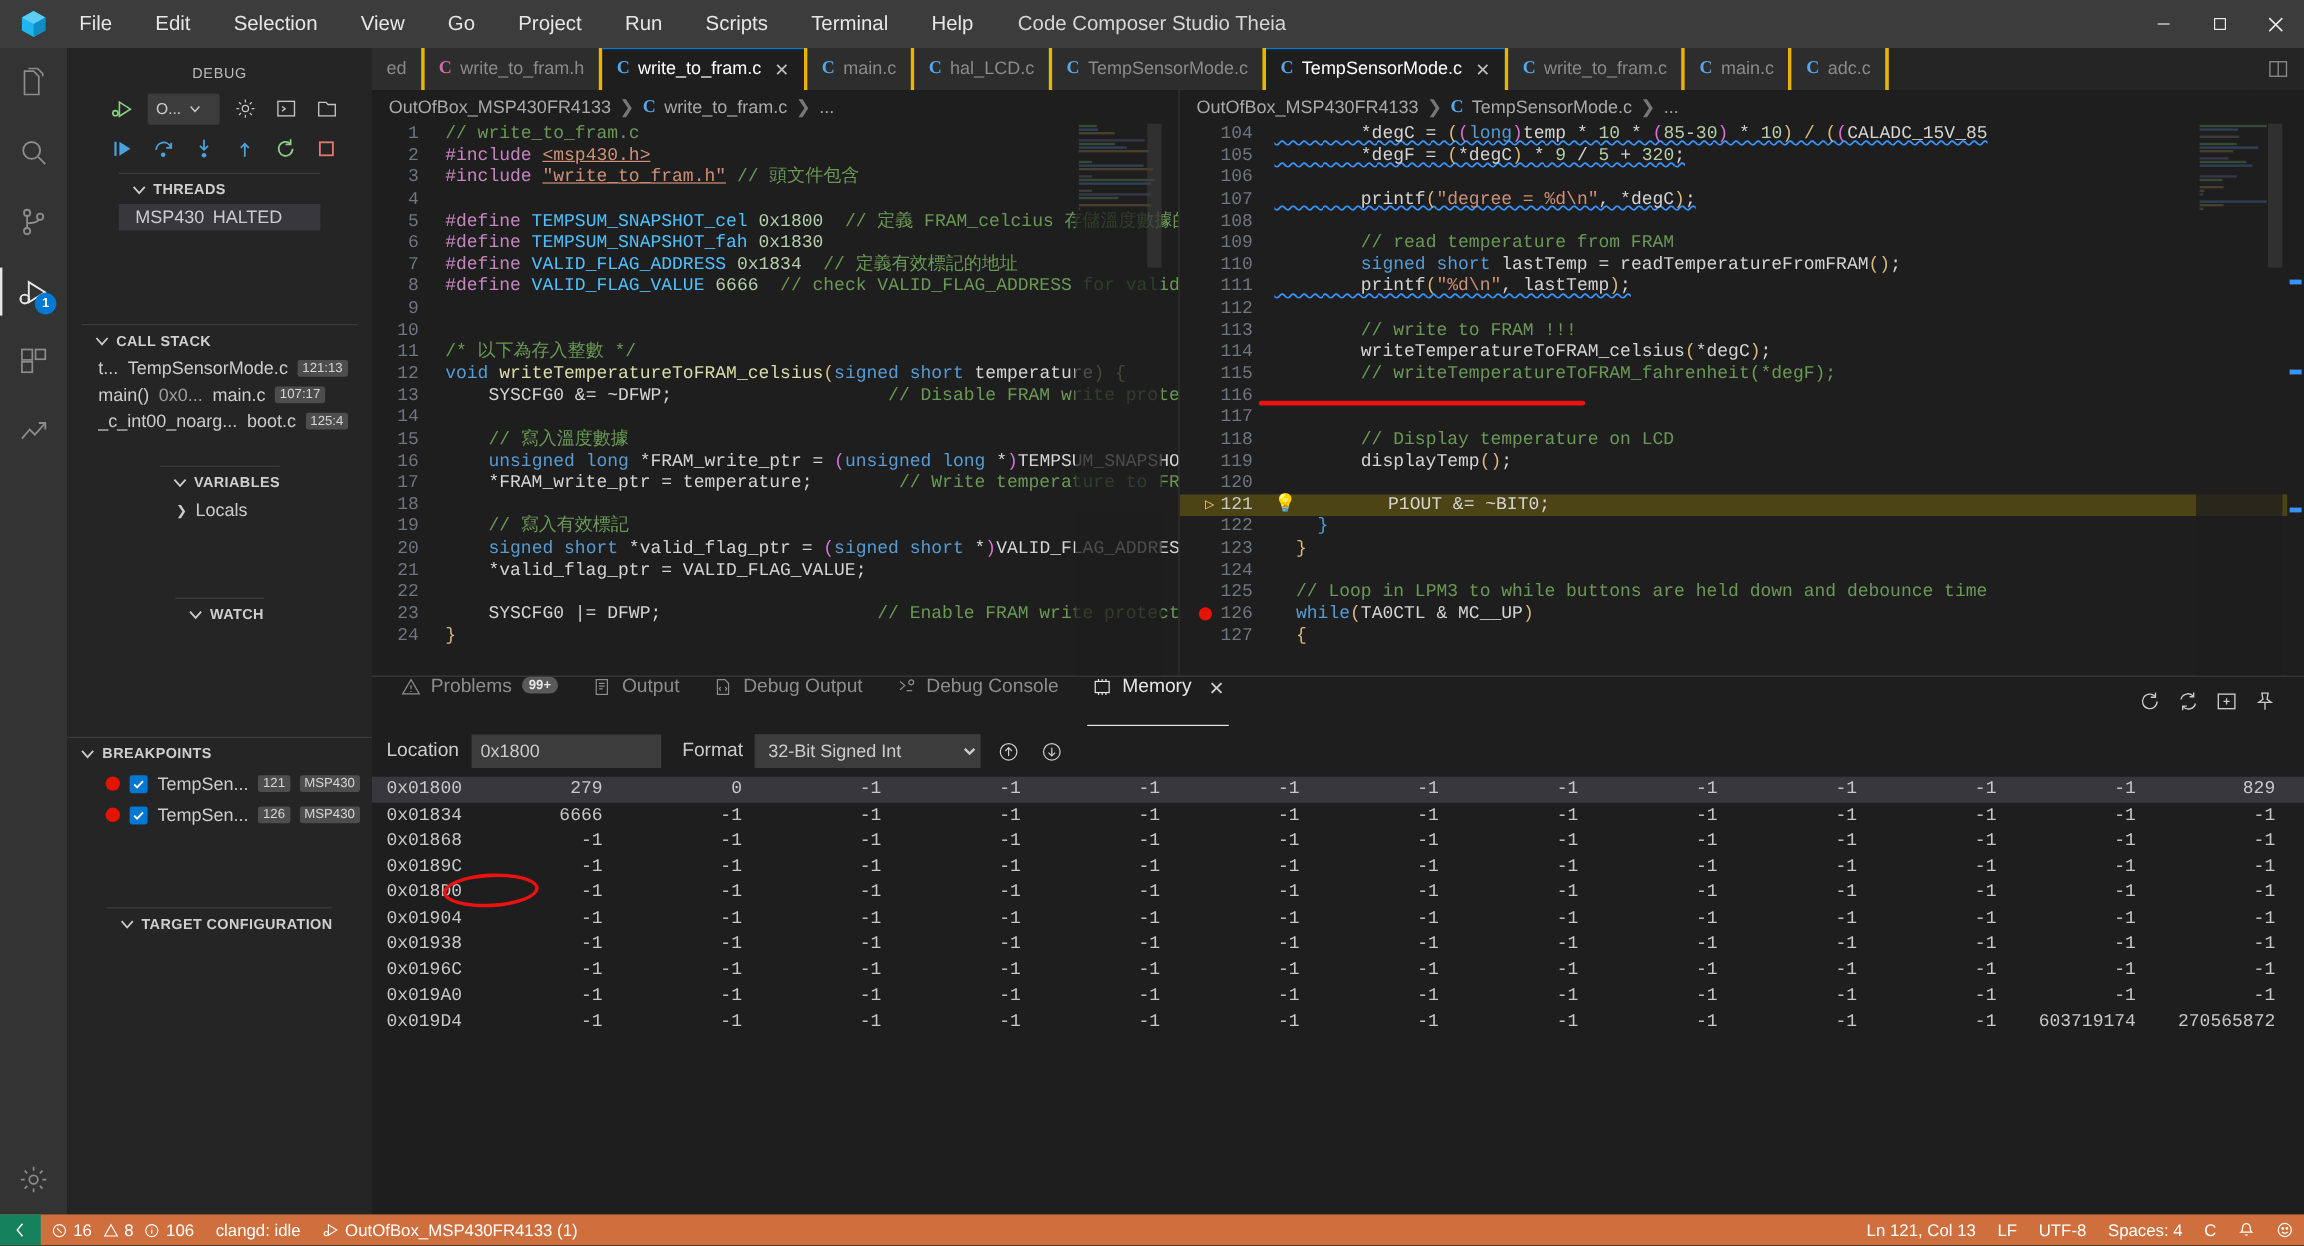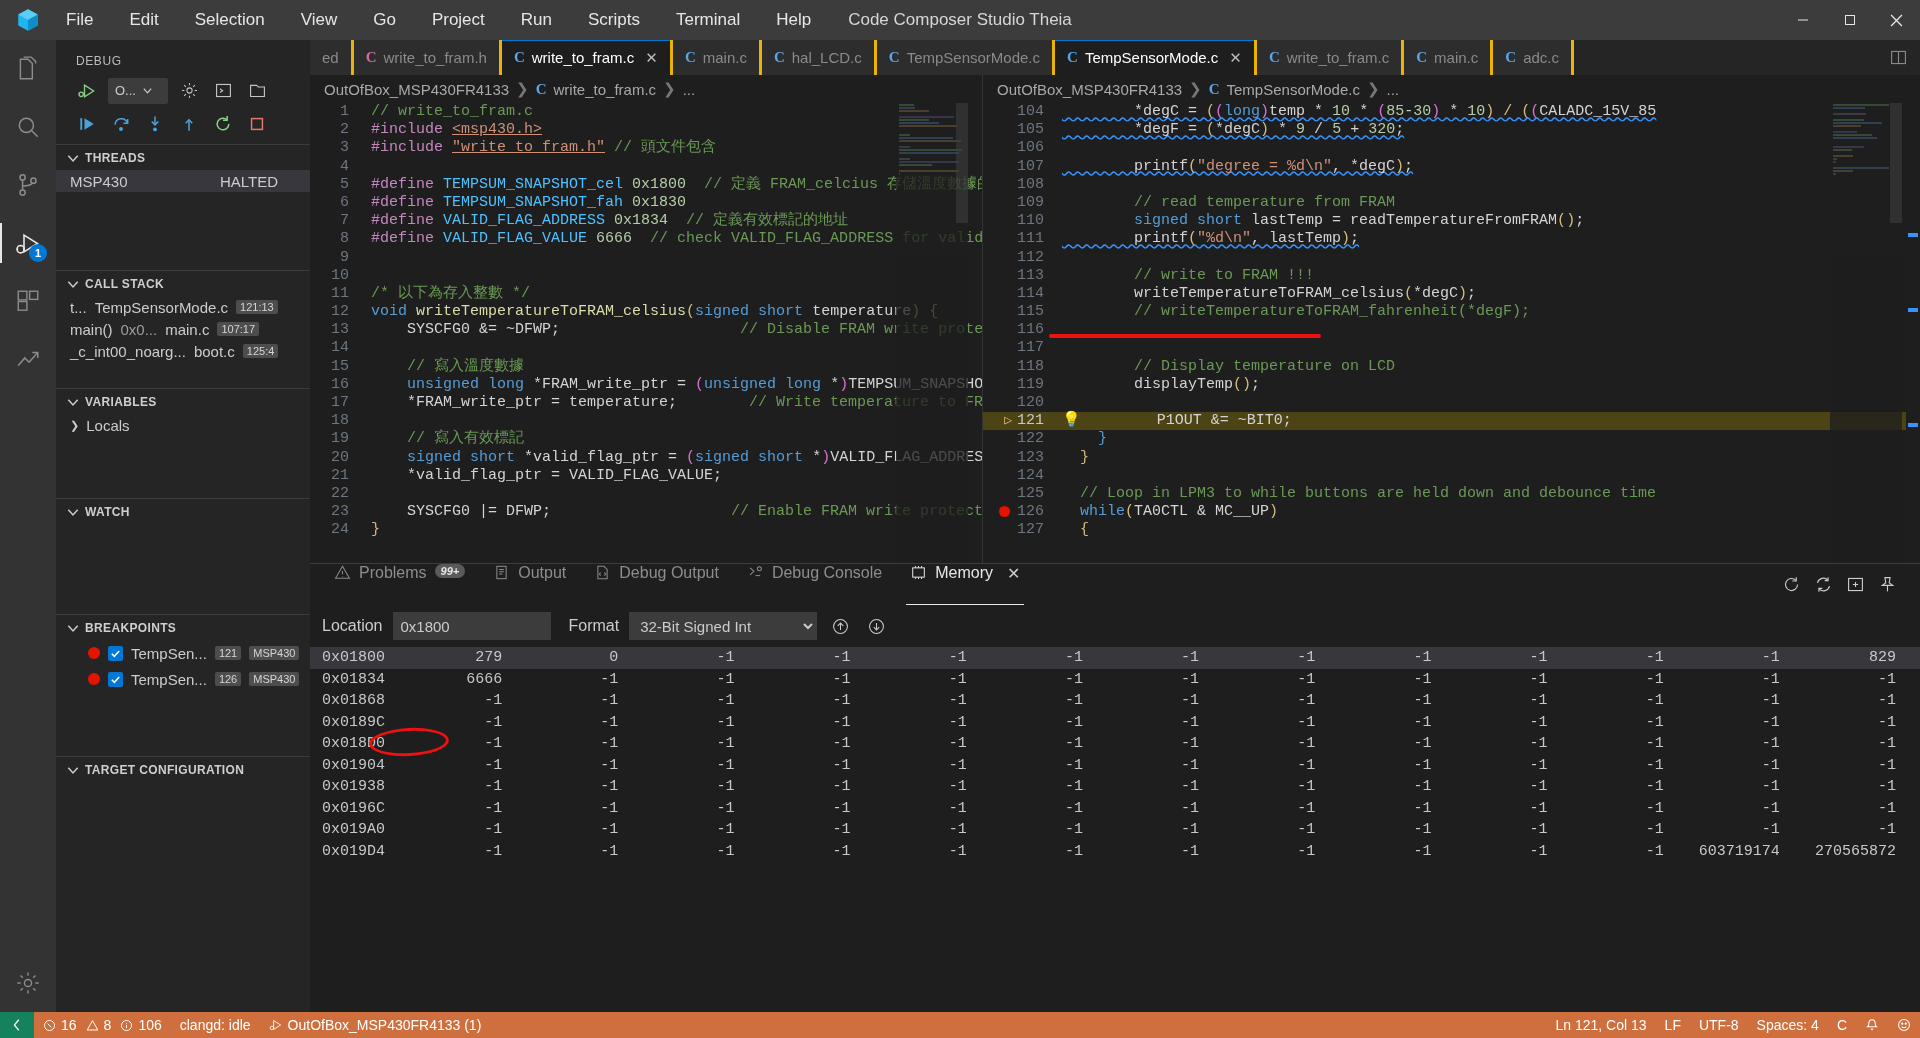--- a/index.html
+++ b/index.html
@@ -51,7 +51,7 @@
   .act-spacer { flex:1; }
 
   
-  .sidebar { width:254px; background:#252526; flex:0 0 254px; display:flex; flex-direction:column; }
+  .sidebar { width:254px; background:#252526; flex:0 0 254px; display:flex; flex-direction:column;align-items:center; }
   .sb-title { font-size:12px; letter-spacing:.6px; color:#bbbbbb; padding:14px 20px 6px 20px; font-weight:400; }
   .sb-toolbar { padding:0 10px 4px 10px; }
   .tb-row { display:flex; align-items:center; gap:8px; height:33px; padding-left:8px; }

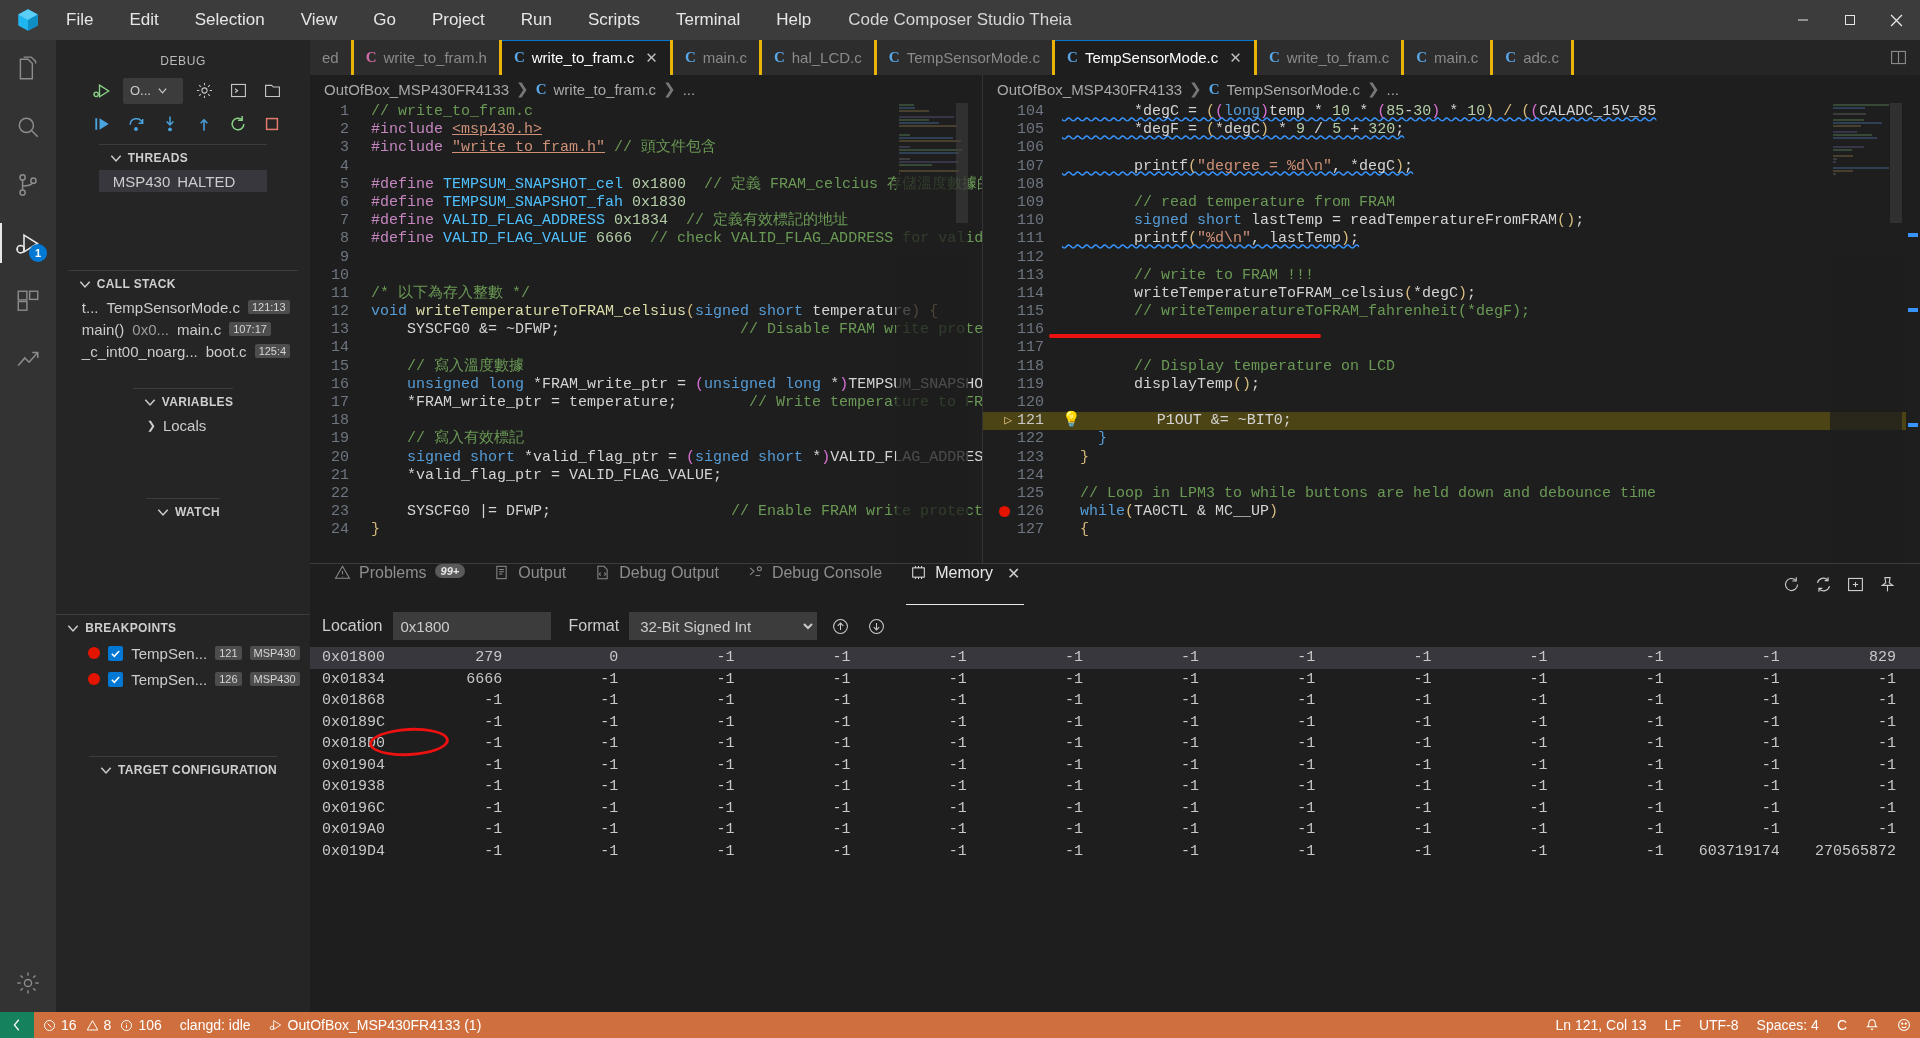--- a/index.html
+++ b/index.html
@@ -154,7 +154,7 @@
           color:#8d8d8d; position:relative; }
   .ptab.active { color:#e7e7e7; }
   .ptab.active::after { content:''; position:absolute; left:10px; right:10px; bottom:0; height:1px; background:#e7e7e7; }
-  .pbadge { background:#5a5a5a; color:#e6e6e6; border-radius:9px; font-size:11px; padding:1px 6px; font-weight:600;font-style:italic; }
+  .pbadge { background:#5a5a5a; color:#e6e6e6; border-radius:9px; font-size:11px; padding:1px 6px; font-weight:600; }
   .panel-actions { margin-left:auto; display:flex; gap:6px; padding-right:10px; }
 
   .mem-toolbar { height:42px; display:flex; align-items:center; gap:10px; padding:0 12px; flex:0 0 42px; }

